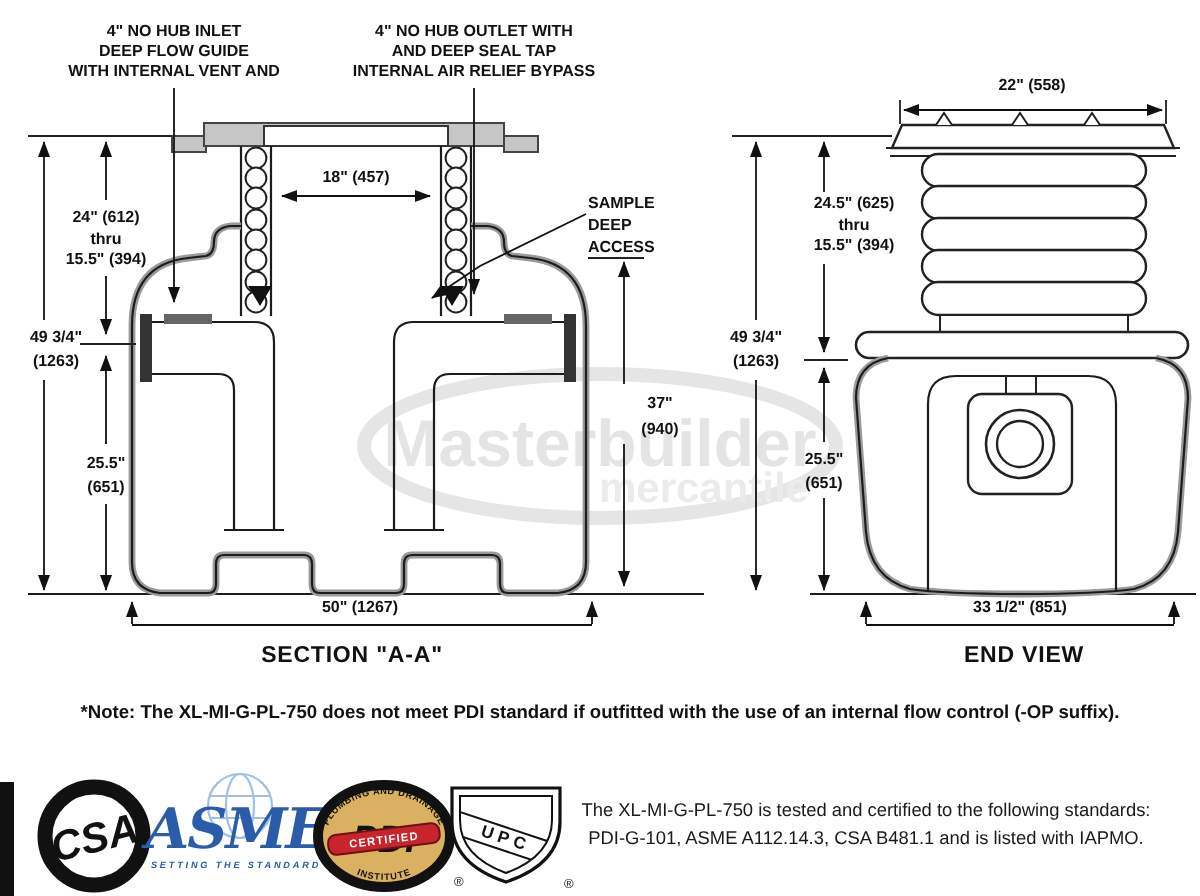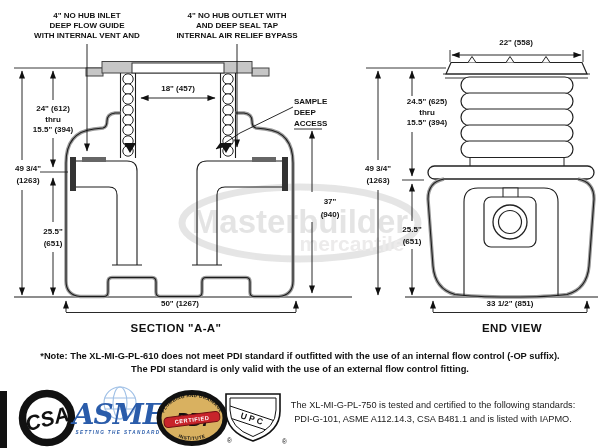--- a/index.html
+++ b/index.html
@@ -267,7 +267,7 @@
 <div class="title" style="left:462px;top:322px;width:100px;">END VIEW</div>
 
 <div class="note" style="left:10px;top:350px;width:580px;">
-  <div>*Note: The XL-MI-G-PL-610 does not meet PDI standard if outfitted with the use of an internal flow control (-OP suffix).</div>
+  <div>*Note: The XL-MI-G-PL-750 does not meet PDI standard if outfitted with the use of an internal flow control (-OP suffix).</div>
   <div>The PDI standard is only valid with the use of an external flow control fitting.</div>
 </div>
 

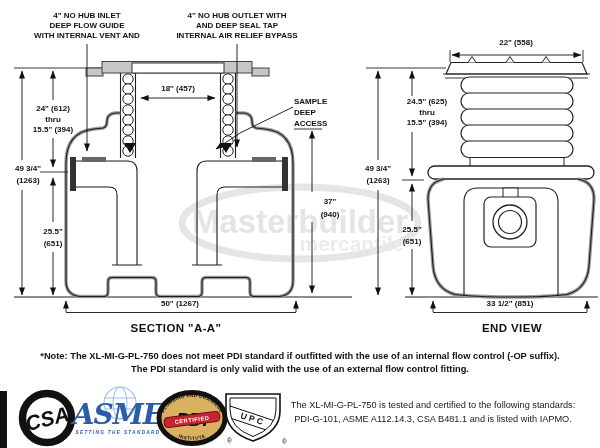--- a/index.html
+++ b/index.html
@@ -268,7 +268,6 @@
 
 <div class="note" style="left:10px;top:350px;width:580px;">
   <div>*Note: The XL-MI-G-PL-750 does not meet PDI standard if outfitted with the use of an internal flow control (-OP suffix).</div>
-  <div>The PDI standard is only valid with the use of an external flow control fitting.</div>
 </div>
 
 <div class="cert" style="left:272px;top:399px;width:322px;">

